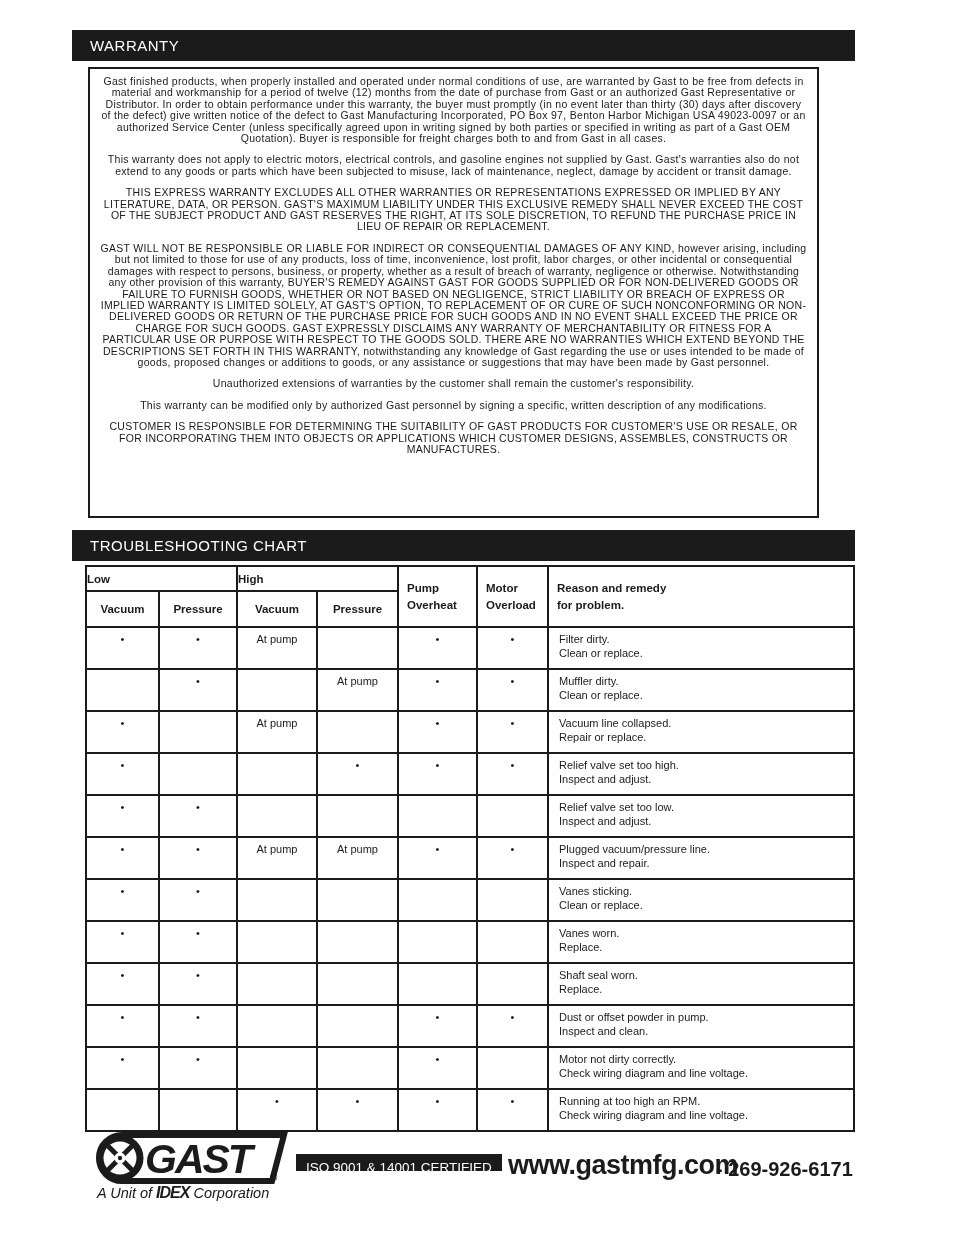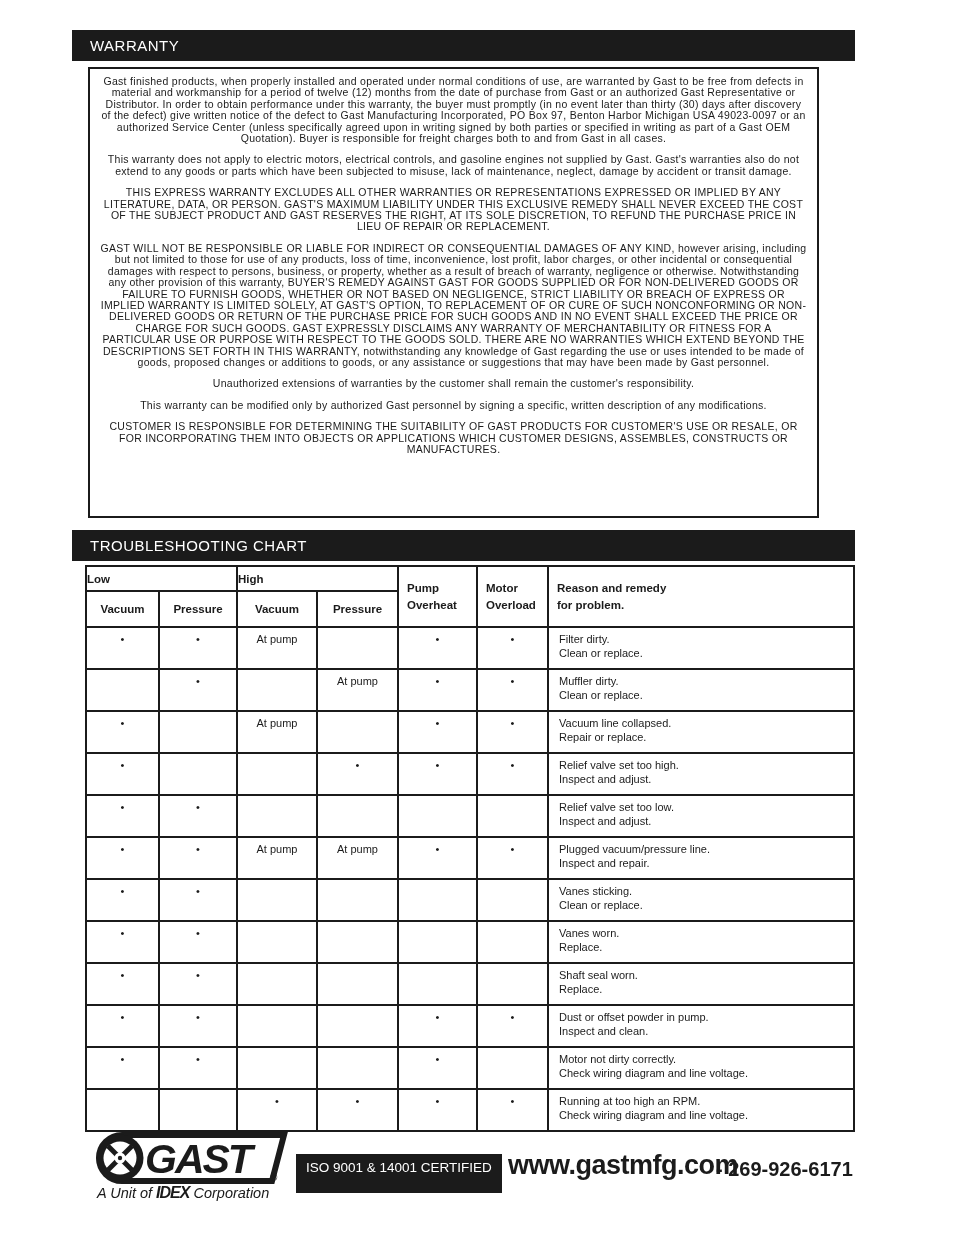--- a/index.html
+++ b/index.html
@@ -69,7 +69,7 @@
   }
   .tagline .brand { font-weight: 900; font-size: 16px; letter-spacing: -1px; }
   .iso-badge {
-    position: absolute; left: 296px; top: 1154px; height: 39px;
+    position: absolute; left: 296px; top: 1154px; height: 17px;
     background: #1b1b1b; color: #ffffff;
     font-size: 13.5px; line-height: 27px;
     padding: 0 10px; white-space: nowrap;

